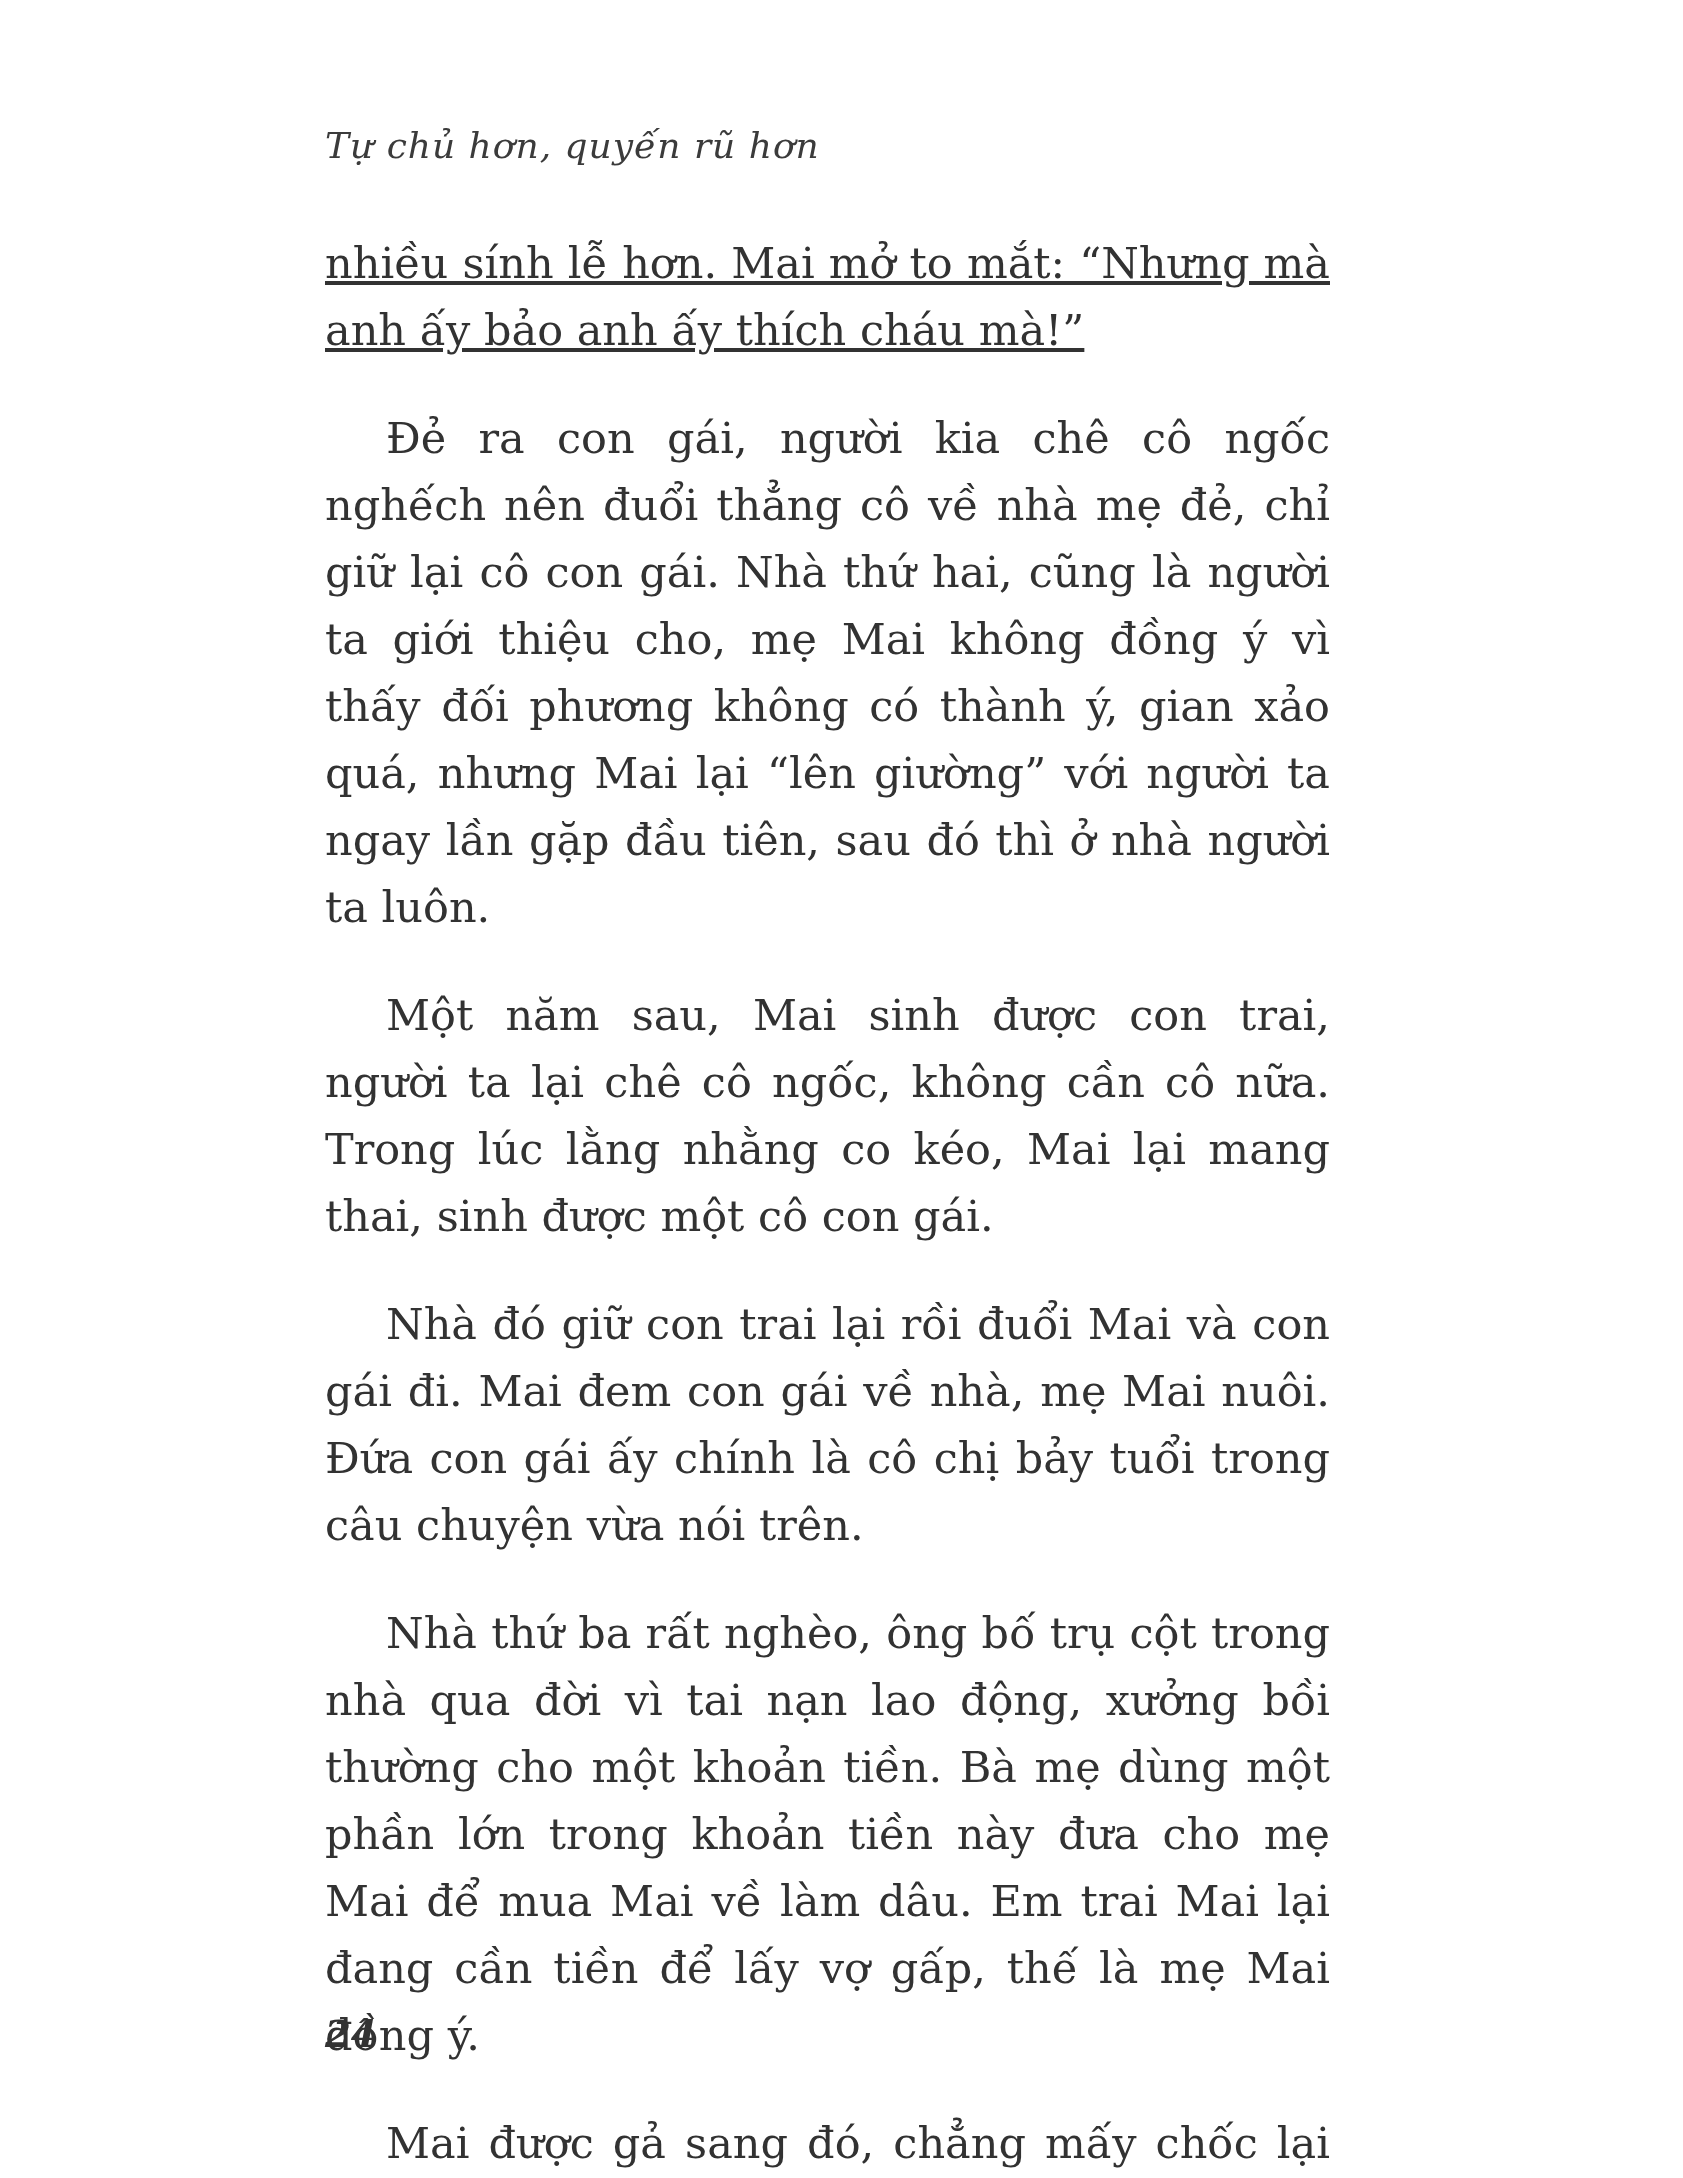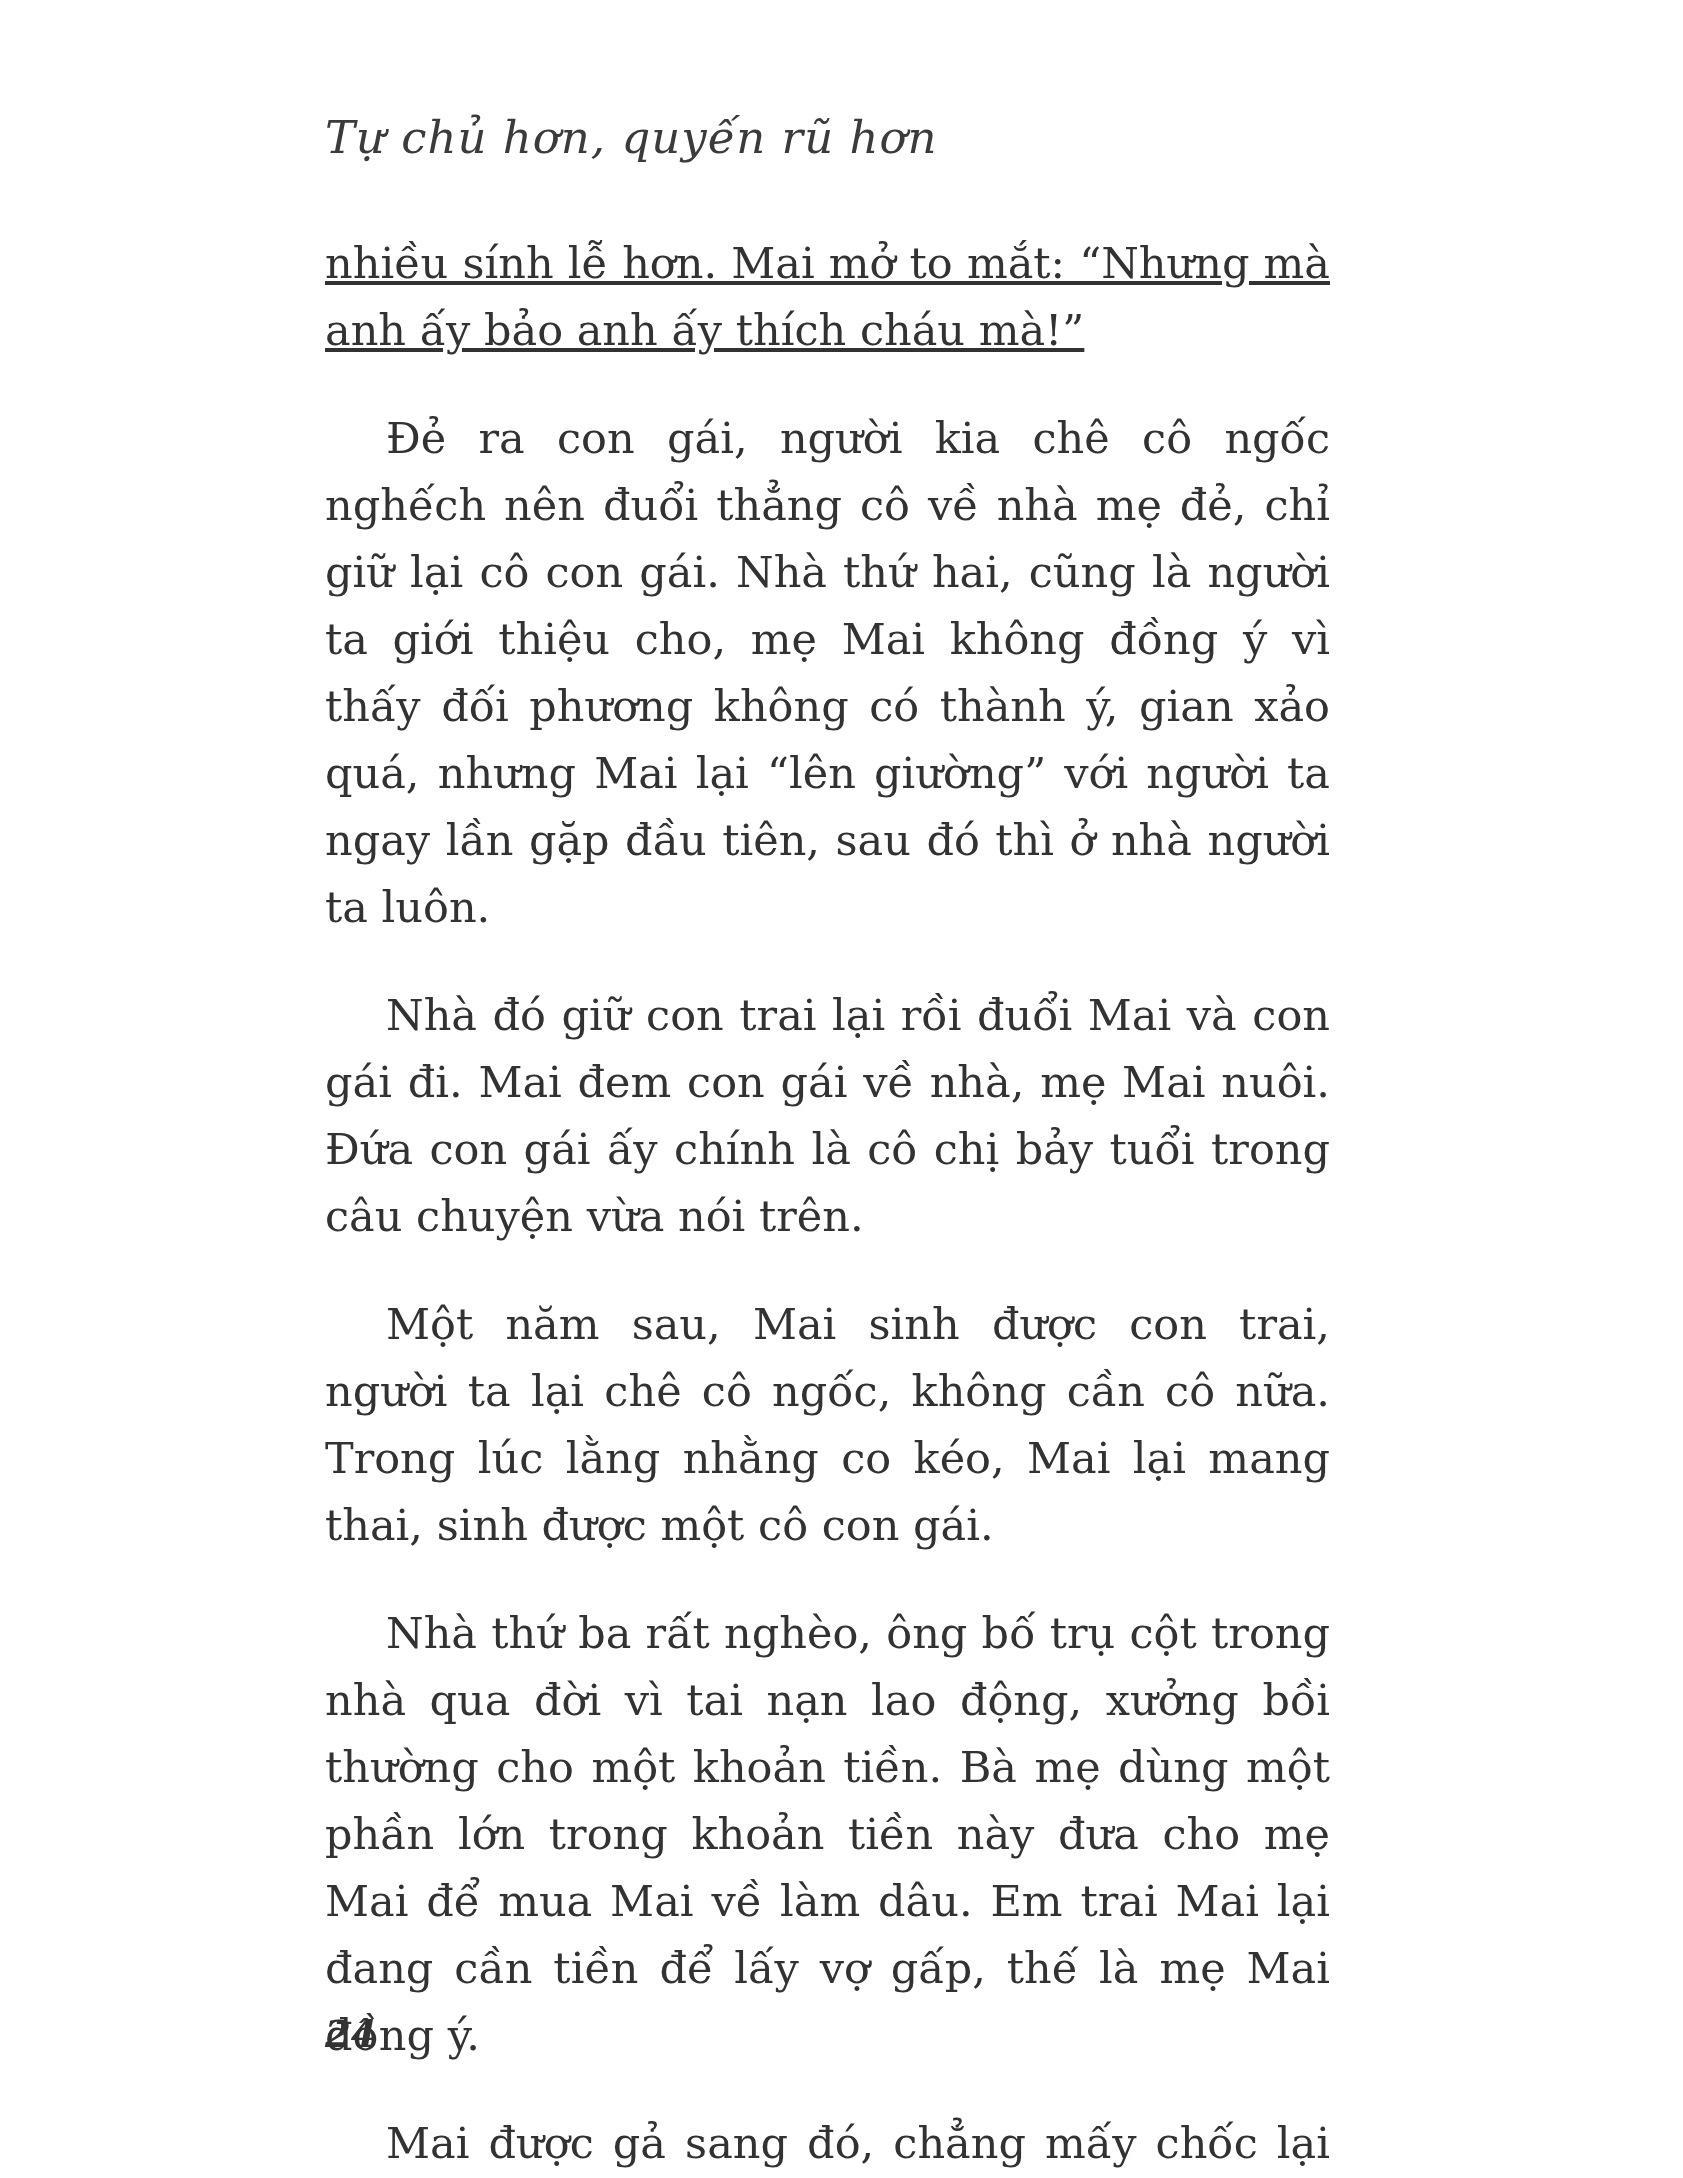--- a/index.html
+++ b/index.html
@@ -18,9 +18,9 @@
   .running-header {
     position: absolute;
     left: 325px;
-    top: 111px;
+    top: 125px;
     font-style: italic;
-    font-size: 45px;
+    font-size: 36px;
     letter-spacing: 1px;
     color: #3b3b3b;
     white-space: nowrap;

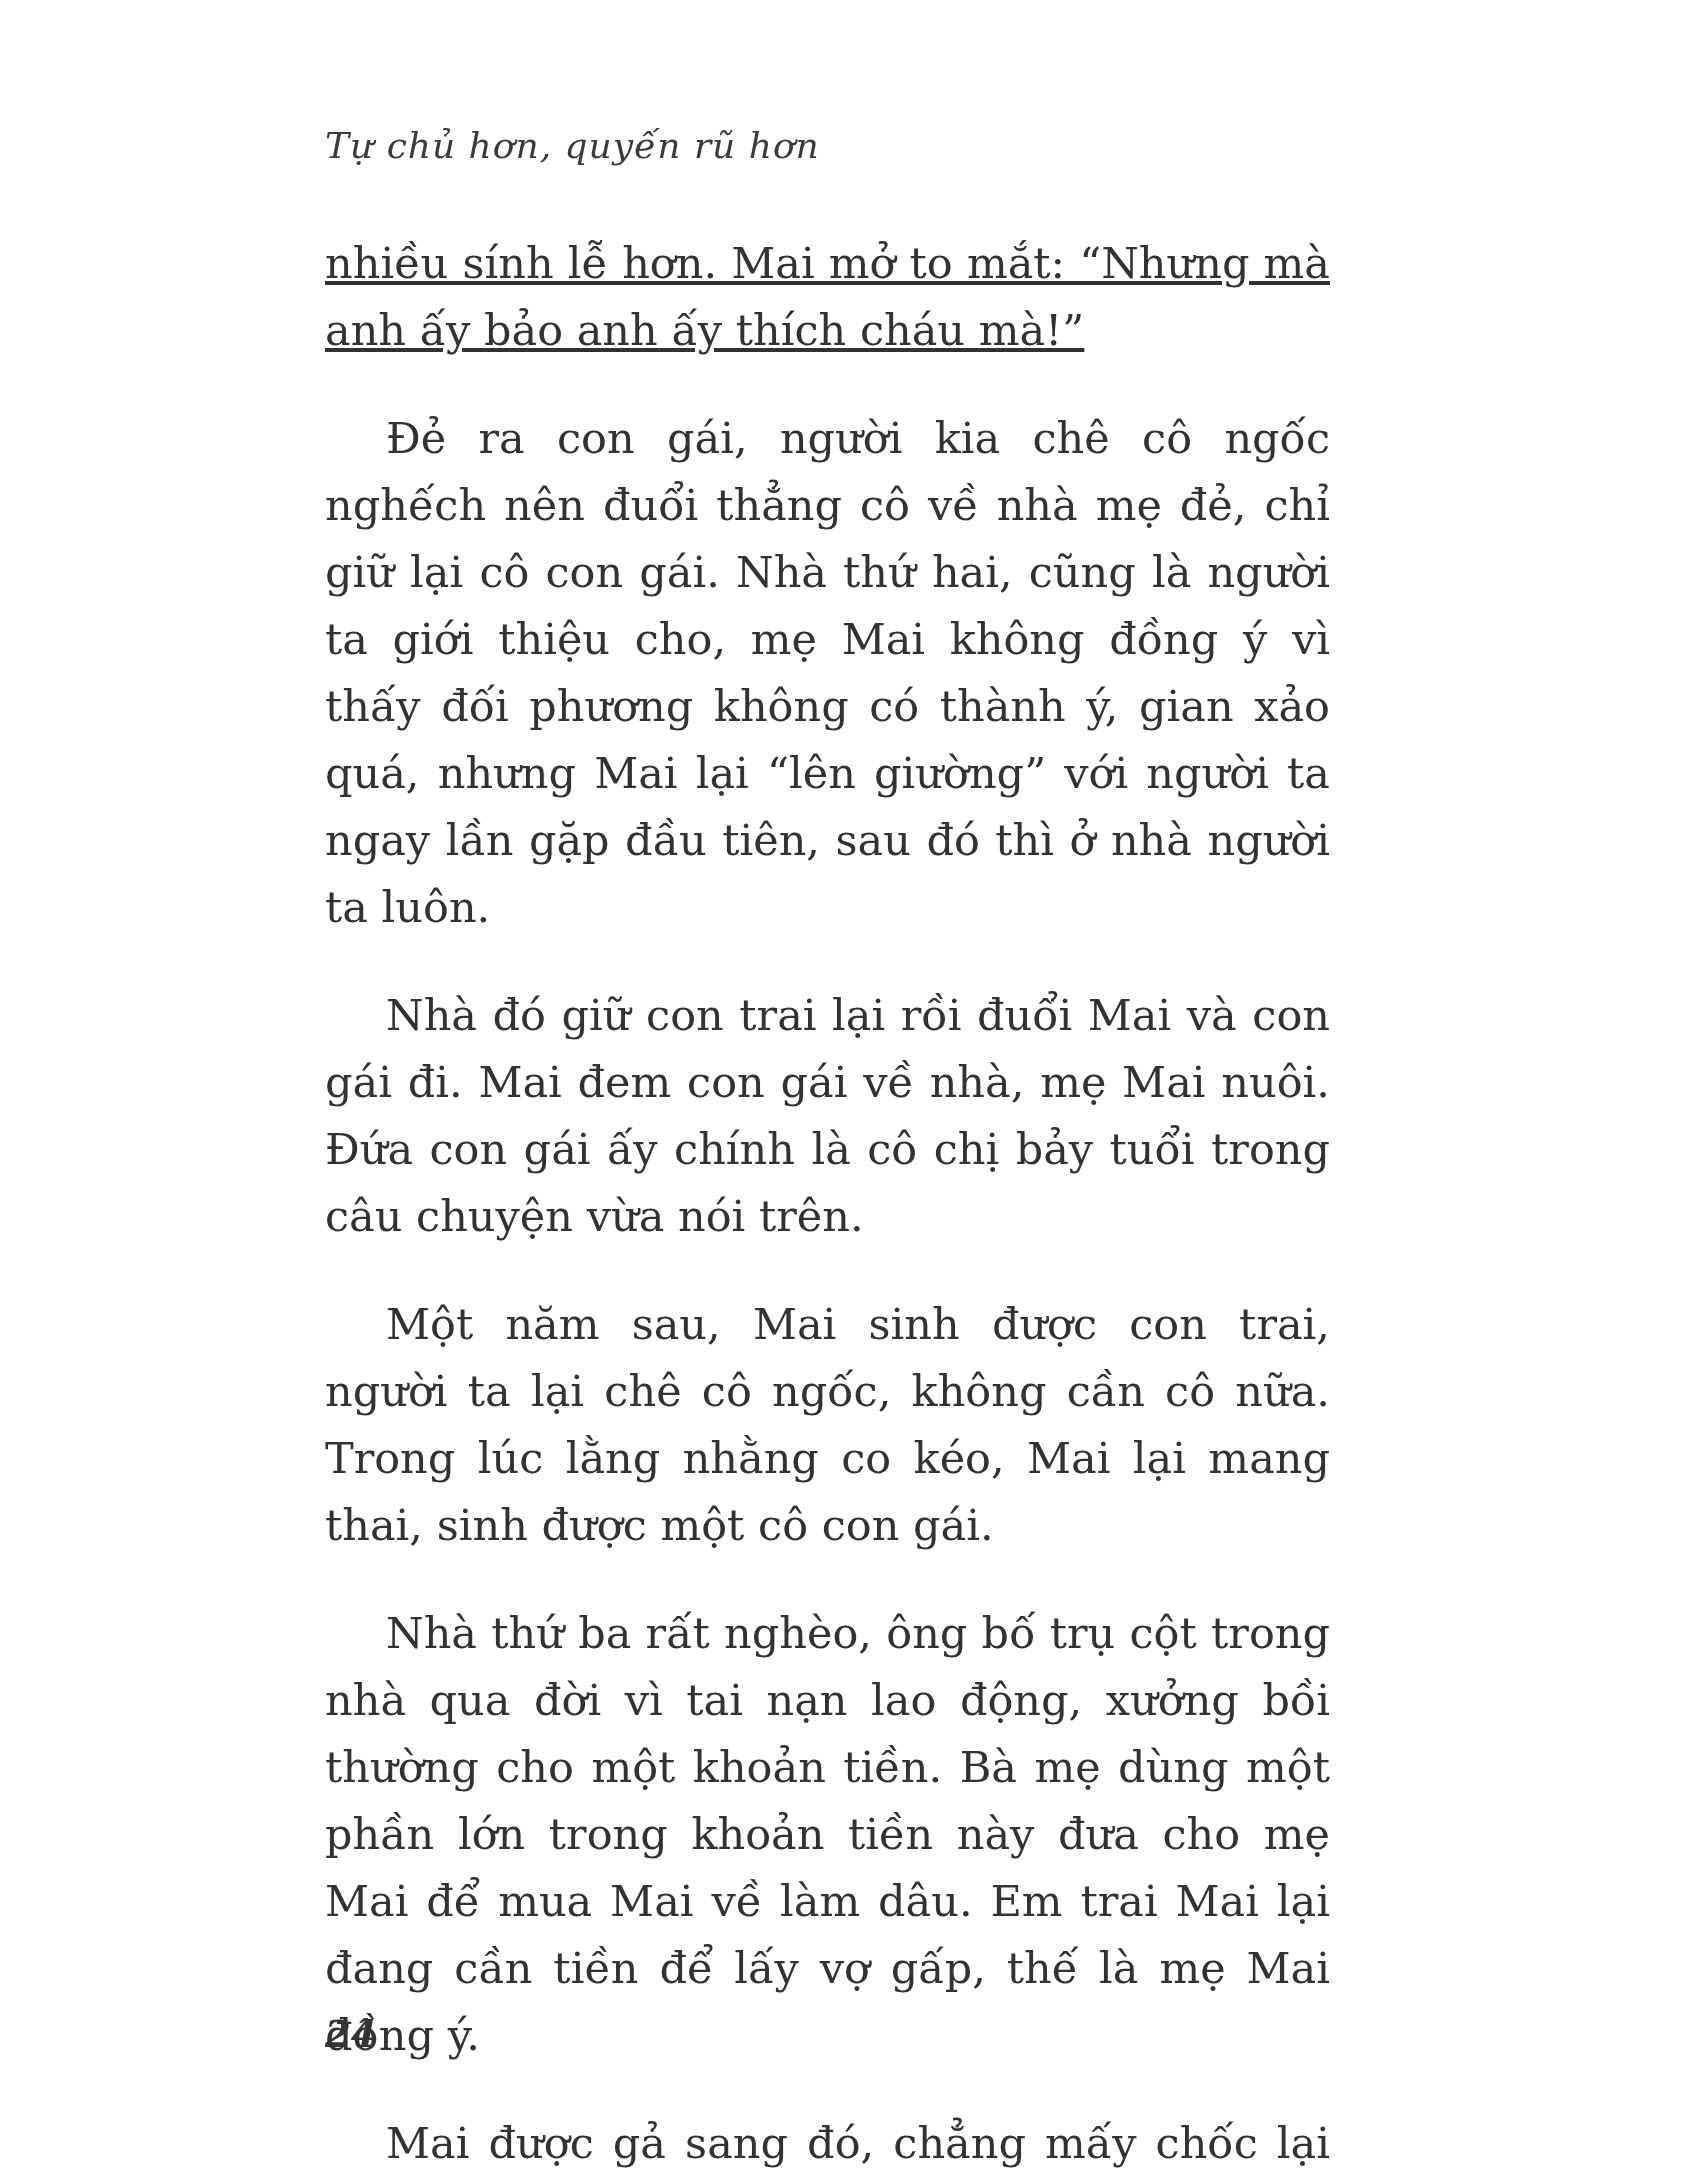--- a/index.html
+++ b/index.html
@@ -63,8 +63,8 @@
   <div class="body-text">
     <p class="no-indent">nhiều sính lễ hơn. Mai mở to mắt: “Nhưng mà anh ấy bảo anh ấy thích cháu mà!”</p>
     <p>Đẻ ra con gái, người kia chê cô ngốc nghếch nên đuổi thẳng cô về nhà mẹ đẻ, chỉ giữ lại cô con gái. Nhà thứ hai, cũng là người ta giới thiệu cho, mẹ Mai không đồng ý vì thấy đối phương không có thành ý, gian xảo quá, nhưng Mai lại “lên giường” với người ta ngay lần gặp đầu tiên, sau đó thì ở nhà người ta luôn.</p>
+    <p>Một năm sau, Mai sinh được con trai, người ta lại chê cô ngốc, không cần cô nữa. Trong lúc lằng nhằng co kéo, Mai lại mang thai, sinh được một cô con gái.</p>
     <p>Nhà đó giữ con trai lại rồi đuổi Mai và con gái đi. Mai đem con gái về nhà, mẹ Mai nuôi. Đứa con gái ấy chính là cô chị bảy tuổi trong câu chuyện vừa nói trên.</p>
-    <p>Một năm sau, Mai sinh được con trai, người ta lại chê cô ngốc, không cần cô nữa. Trong lúc lằng nhằng co kéo, Mai lại mang thai, sinh được một cô con gái.</p>
     <p>Nhà thứ ba rất nghèo, ông bố trụ cột trong nhà qua đời vì tai nạn lao động, xưởng bồi thường cho một khoản tiền. Bà mẹ dùng một phần lớn trong khoản tiền này đưa cho mẹ Mai để mua Mai về làm dâu. Em trai Mai lại đang cần tiền để lấy vợ gấp, thế là mẹ Mai đồng ý.</p>
     <p>Mai được gả sang đó, chẳng mấy chốc lại mang bầu, đẻ được một cậu con trai. Cậu con trai này chính là đứa trẻ bạo lực một cách bất thường mà chúng ta đã nói đến ở phần đầu.</p>
   </div>

